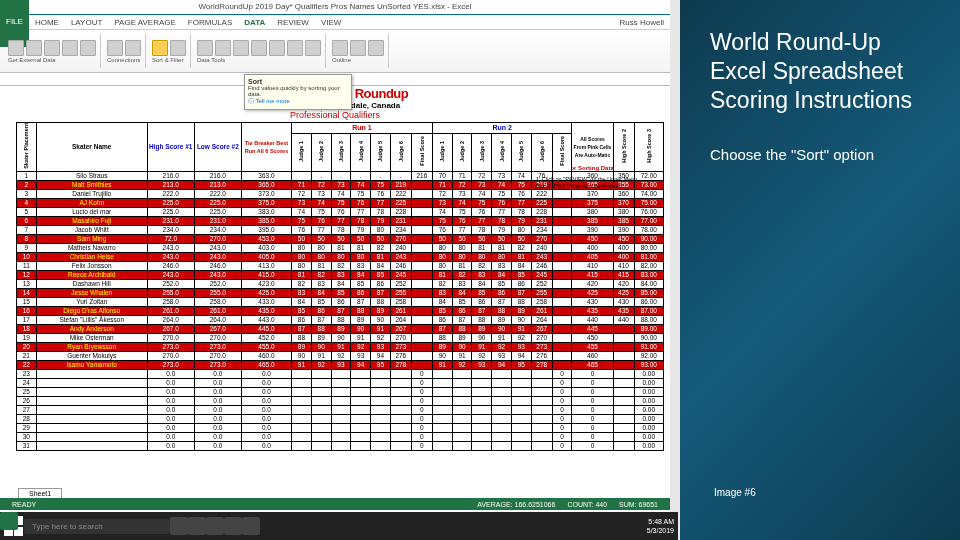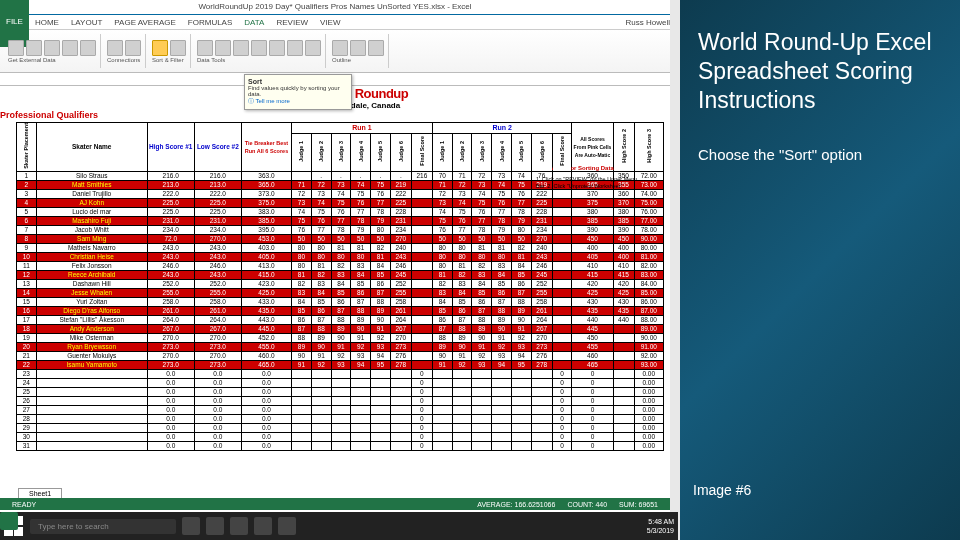--- a/index.html
+++ b/index.html
@@ -15,7 +15,7 @@
   .ribbon-tabs{height:14px;background:#fff;display:flex;font-size:8px;align-items:center;border-bottom:1px solid #ccc}
   .ribbon-tabs span{padding:0 6px;color:#444}
   .ribbon-tabs .file{background:#217346;color:#fff;padding:18px 6px;height:14px;line-height:14px}
-  .ribbon-tabs .active{color:#217346;font-weight:normal}
+  .ribbon-tabs .active{color:#217346;font-weight:bold}
   .ribbon-tabs .user{margin-left:auto;padding-right:0;color:#444}
   .ribbon{height:38px;background:linear-gradient(#fff,#f4f4f4);border-bottom:1px solid #bbb;display:flex;align-items:center;padding:2px 4px;gap:2px}
   .rgroup{border-right:1px solid #ccc;height:34px;padding:0 4px;display:flex;flex-direction:column;justify-content:center;gap:1px;font-size:6px;color:#555}

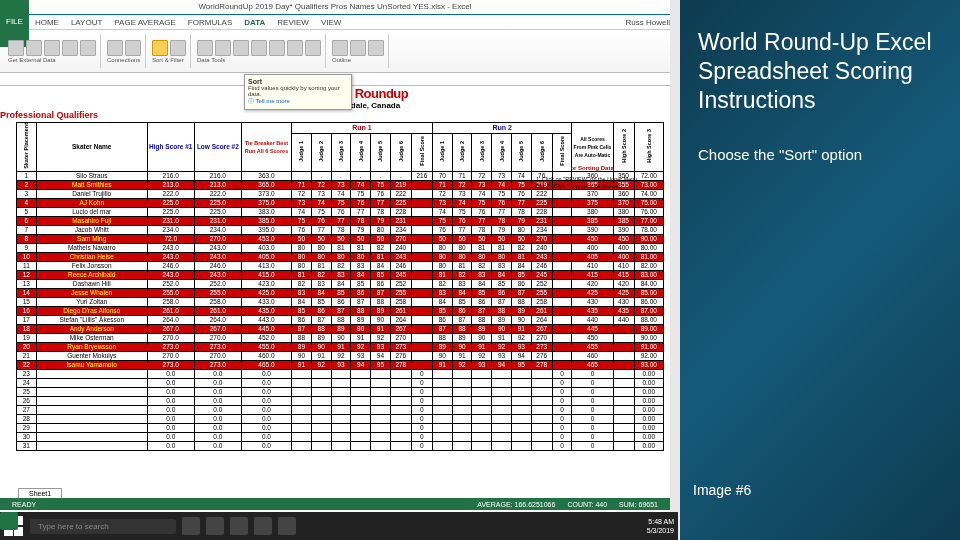--- a/index.html
+++ b/index.html
@@ -16,7 +16,7 @@
   .ribbon-tabs span{padding:0 6px;color:#444}
   .ribbon-tabs .file{background:#217346;color:#fff;padding:18px 6px;height:14px;line-height:14px}
   .ribbon-tabs .active{color:#217346;font-weight:bold}
-  .ribbon-tabs .user{margin-left:auto;padding-right:0;color:#444}
+  .ribbon-tabs .user{margin-left:auto;padding-right:6px;color:#444}
   .ribbon{height:38px;background:linear-gradient(#fff,#f4f4f4);border-bottom:1px solid #bbb;display:flex;align-items:center;padding:2px 4px;gap:2px}
   .rgroup{border-right:1px solid #ccc;height:34px;padding:0 4px;display:flex;flex-direction:column;justify-content:center;gap:1px;font-size:6px;color:#555}
   .rgroup .icons{display:flex;gap:2px}

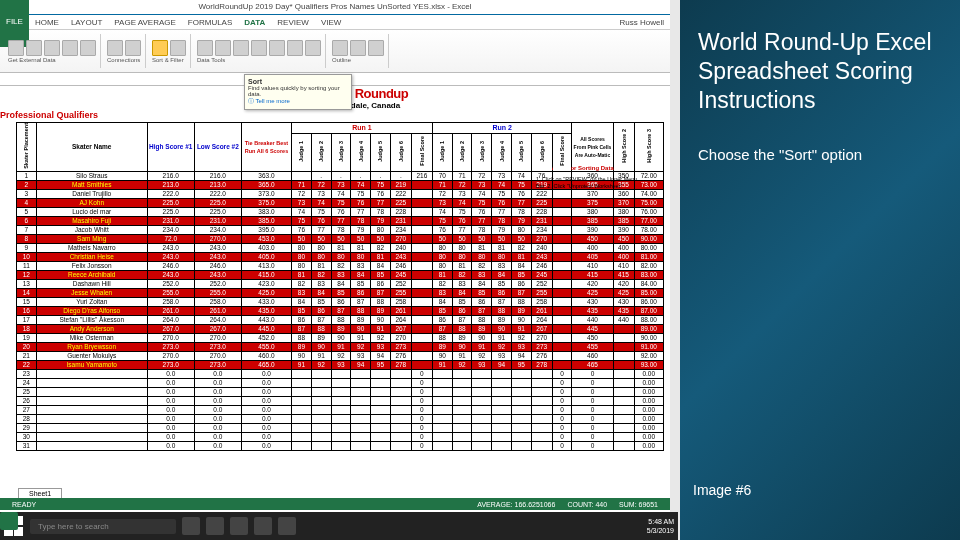--- a/index.html
+++ b/index.html
@@ -5,7 +5,7 @@
   html,body{margin:0;padding:0;width:960px;height:540px;font-family:'Segoe UI',Arial,sans-serif;overflow:hidden;background:#fff}
   .slide{display:flex;width:960px;height:540px}
   .left{width:680px;height:540px;background:#e8e8e8;position:relative;overflow:hidden}
-  .right{width:280px;height:540px;background:linear-gradient(135deg,#0d3b4f 0%,#155a7a 50%,#0d3b4f 100%);color:#fff;padding:28px 18px;box-sizing:border-box;position:relative}
+  .right{width:280px;height:540px;background:linear-gradient(135deg,#0d3b4f 0%,#155a7a 50%,#0d3b4f 100%);color:#fff;padding:28px 30px;box-sizing:border-box;position:relative}
   .title{font-size:23px;line-height:1.25;font-weight:400;margin-bottom:32px}
   .instr{font-size:15px;margin-top:8px}
   .imgnum{position:absolute;bottom:42px;left:13px;font-size:14px}

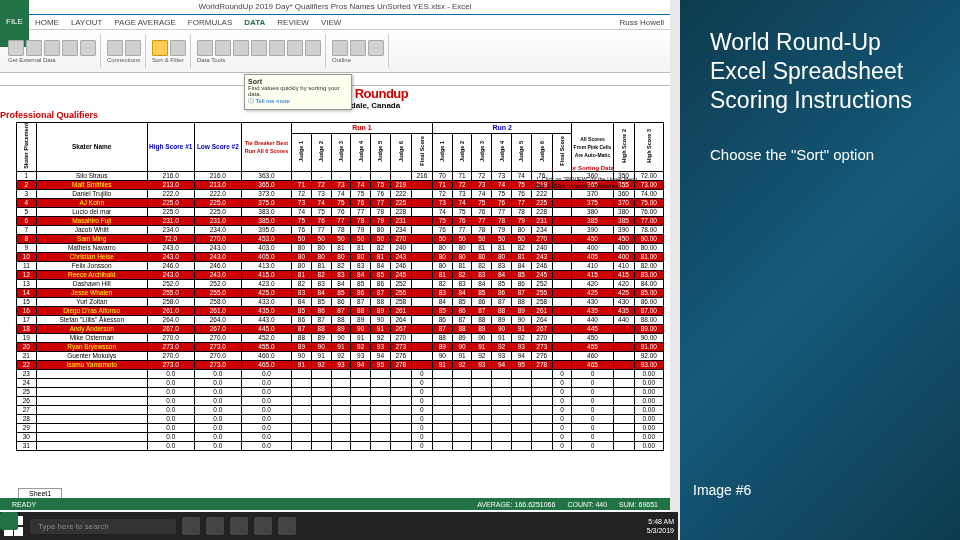--- a/index.html
+++ b/index.html
@@ -29,7 +29,7 @@
   .sheet{position:relative;width:670px}
   .hdr-title{text-align:center;font-size:13px;font-weight:bold;color:#c00;font-family:Arial;letter-spacing:-.5px}
   .hdr-sub{text-align:center;font-size:8px;font-weight:bold;color:#000}
-  .hdr-qual{text-align:left;font-size:9px;font-weight:bold;color:#c00}
+  .hdr-qual{text-align:center;font-size:9px;font-weight:normal;color:#c00}
   .logo{position:absolute;top:78px;right:140px;width:150px;height:35px;background:linear-gradient(#a8d8f0,#c8e8ff);border:1px solid #888;font-size:8px;text-align:center;line-height:10px;padding-top:3px;box-sizing:border-box;font-style:italic;color:#003}
   .dirbox{position:absolute;top:78px;right:26px;width:108px;font-size:6px;color:#c00;line-height:8px}
   .steps{position:absolute;top:90px;right:26px;width:108px;font-size:5.5px;line-height:7px}

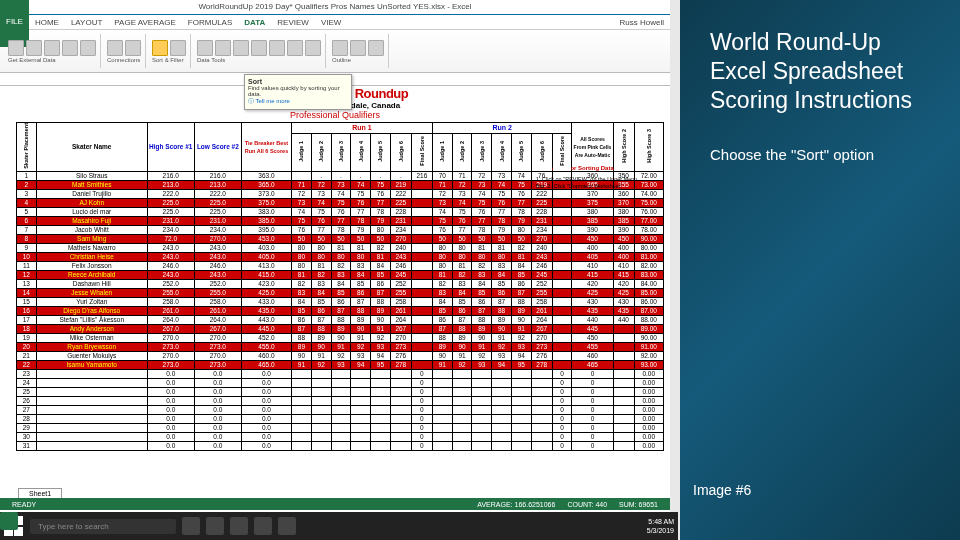--- a/index.html
+++ b/index.html
@@ -8,7 +8,7 @@
   .right{width:280px;height:540px;background:linear-gradient(135deg,#0d3b4f 0%,#155a7a 50%,#0d3b4f 100%);color:#fff;padding:28px 30px;box-sizing:border-box;position:relative}
   .title{font-size:23px;line-height:1.25;font-weight:400;margin-bottom:32px}
   .instr{font-size:15px;margin-top:8px}
-  .imgnum{position:absolute;bottom:42px;left:13px;font-size:14px}
+  .imgnum{position:absolute;bottom:42px;left:34px;font-size:10px}
   
   .excel{position:absolute;top:0;left:0;width:670px;height:540px;background:#fff;font-size:7px}
   .titlebar{height:14px;background:#fff;text-align:center;font-size:8px;color:#444;line-height:14px;border-bottom:1px solid #0369a1}

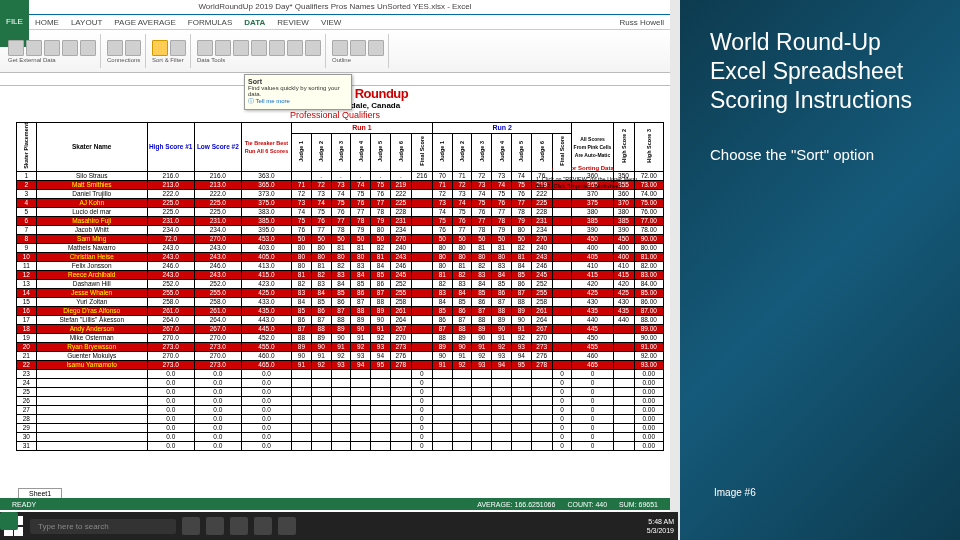--- a/index.html
+++ b/index.html
@@ -49,7 +49,7 @@
   .status{position:absolute;bottom:30px;left:0;width:670px;height:12px;background:#217346;color:#fff;font-size:7px;display:flex;align-items:center;padding:0 6px;box-sizing:border-box}
   .status .ready{margin-right:auto}
   .status span{margin:0 6px}
-  .taskbar{position:absolute;bottom:0;left:0;width:670px;height:28px;background:#222;display:flex;align-items:center;padding:0 4px;gap:6px}
+  .taskbar{position:absolute;bottom:0;left:0;width:670px;height:28px;background:#222;display:flex;align-items:center;padding:0 4px;gap:0}
   .taskbar .start{width:20px;height:20px;display:flex;flex-wrap:wrap;gap:1px}
   .taskbar .start div{width:9px;height:9px;background:#fff}
   .search{background:#333;color:#888;font-size:8px;padding:3px 8px;width:130px;border-radius:2px}

